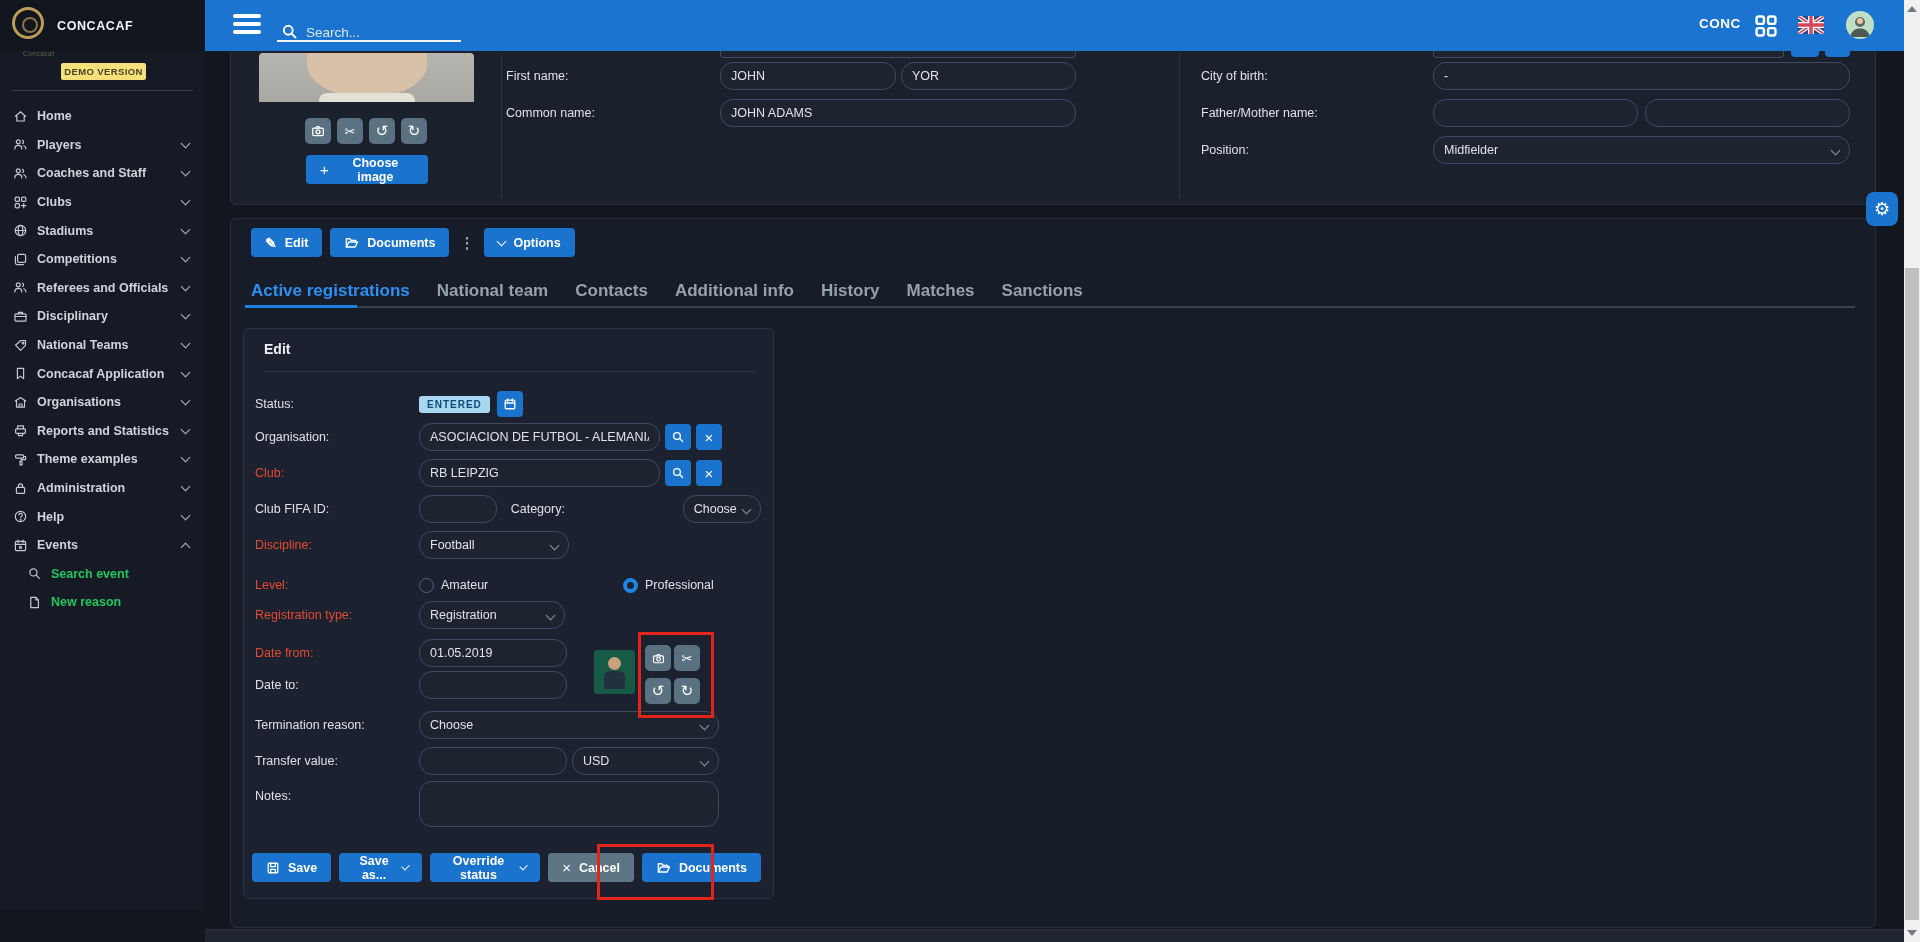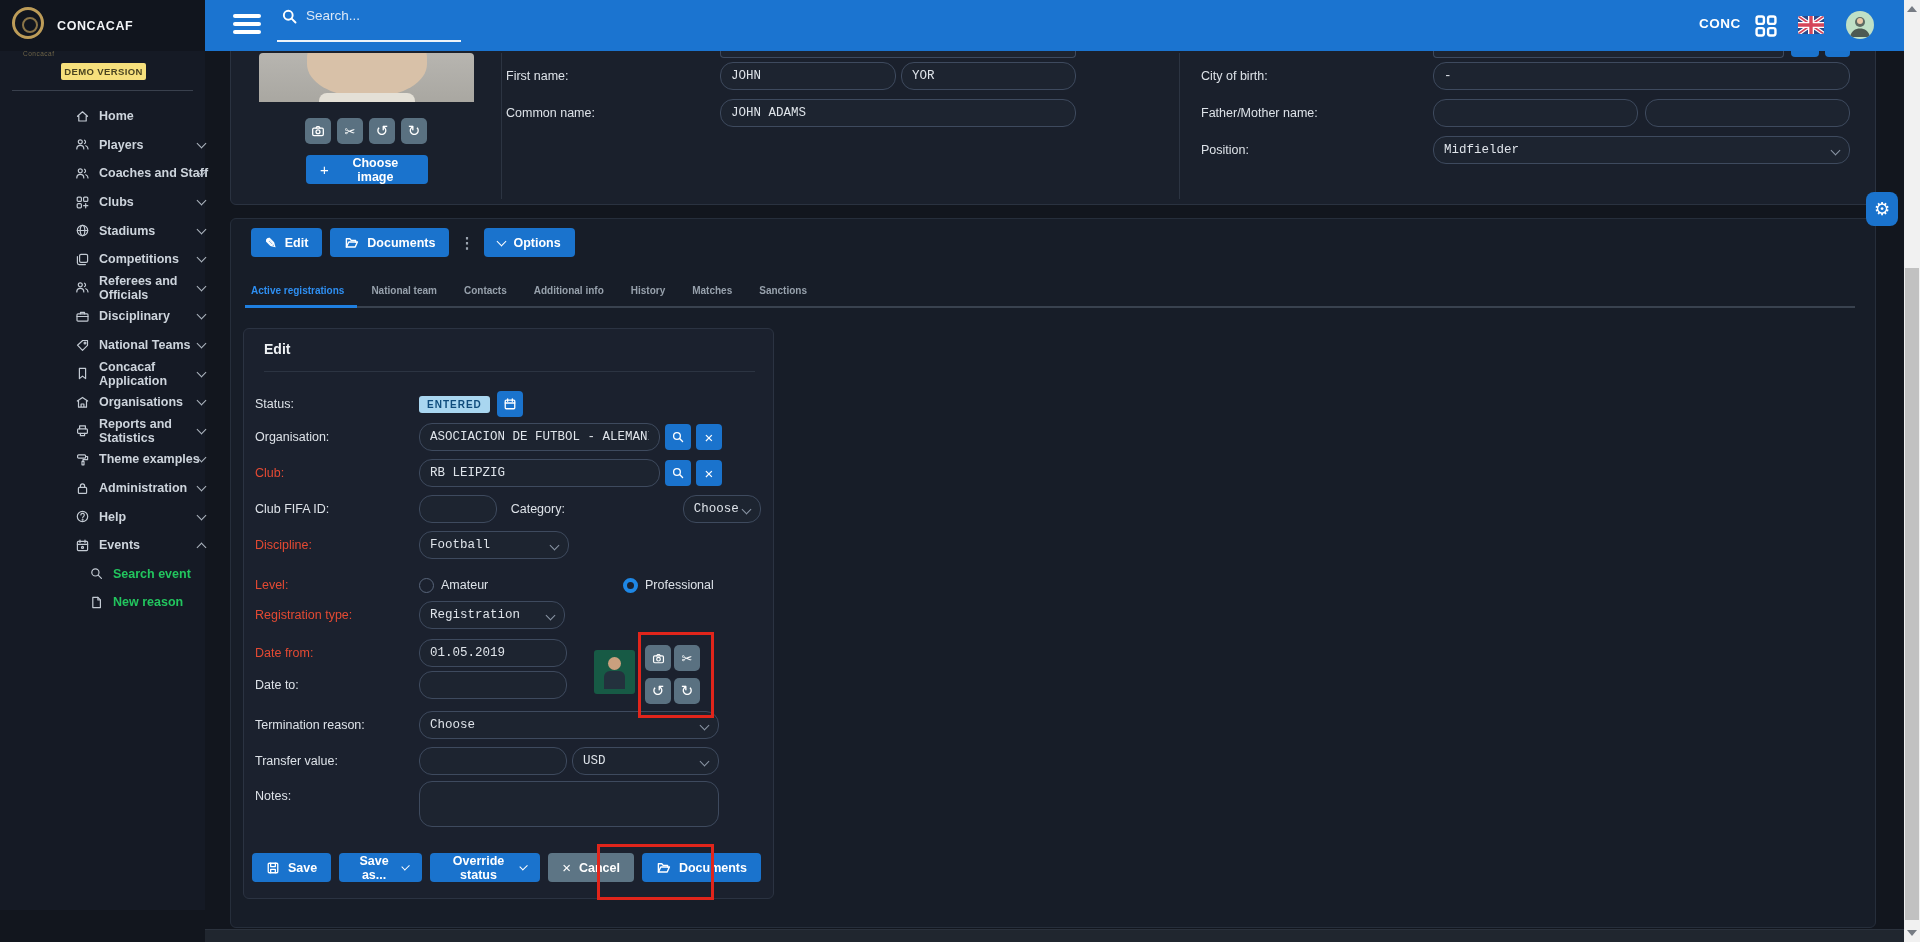--- a/index.html
+++ b/index.html
@@ -11,7 +11,7 @@
   .topbar { position:absolute; left:205px; top:0; width:1699px; height:51px; background:#1b74d0; z-index:40; }
   .hamburger { position:absolute; left:28px; top:14px; width:28px; height:22px; cursor:pointer; }
   .hamburger span { display:block; height:3.5px; background:#fff; border-radius:2px; margin-bottom:4.5px; }
-  .searchwrap { position:absolute; left:72px; top:8px; width:184px; height:34px; border-bottom:2px solid #eef4fa; display:flex; align-items:flex-start; gap:8px; padding:0 4px; }
+  .searchwrap { position:absolute; left:72px; top:8px; width:184px; height:34px; border-bottom:2px solid #eef4fa; display:flex; align-items:flex-end; gap:8px; padding:0 4px; }
   .searchwrap input { background:transparent; border:none; outline:none; color:#fff; font-size:13.5px; width:140px; font-family:inherit; }
   .searchwrap input::placeholder { color:#e6eef8; opacity:.95; }
   .region { position:absolute; left:1494px; top:16px; color:#fff; font-weight:700; font-size:13.5px; letter-spacing:.5px; }

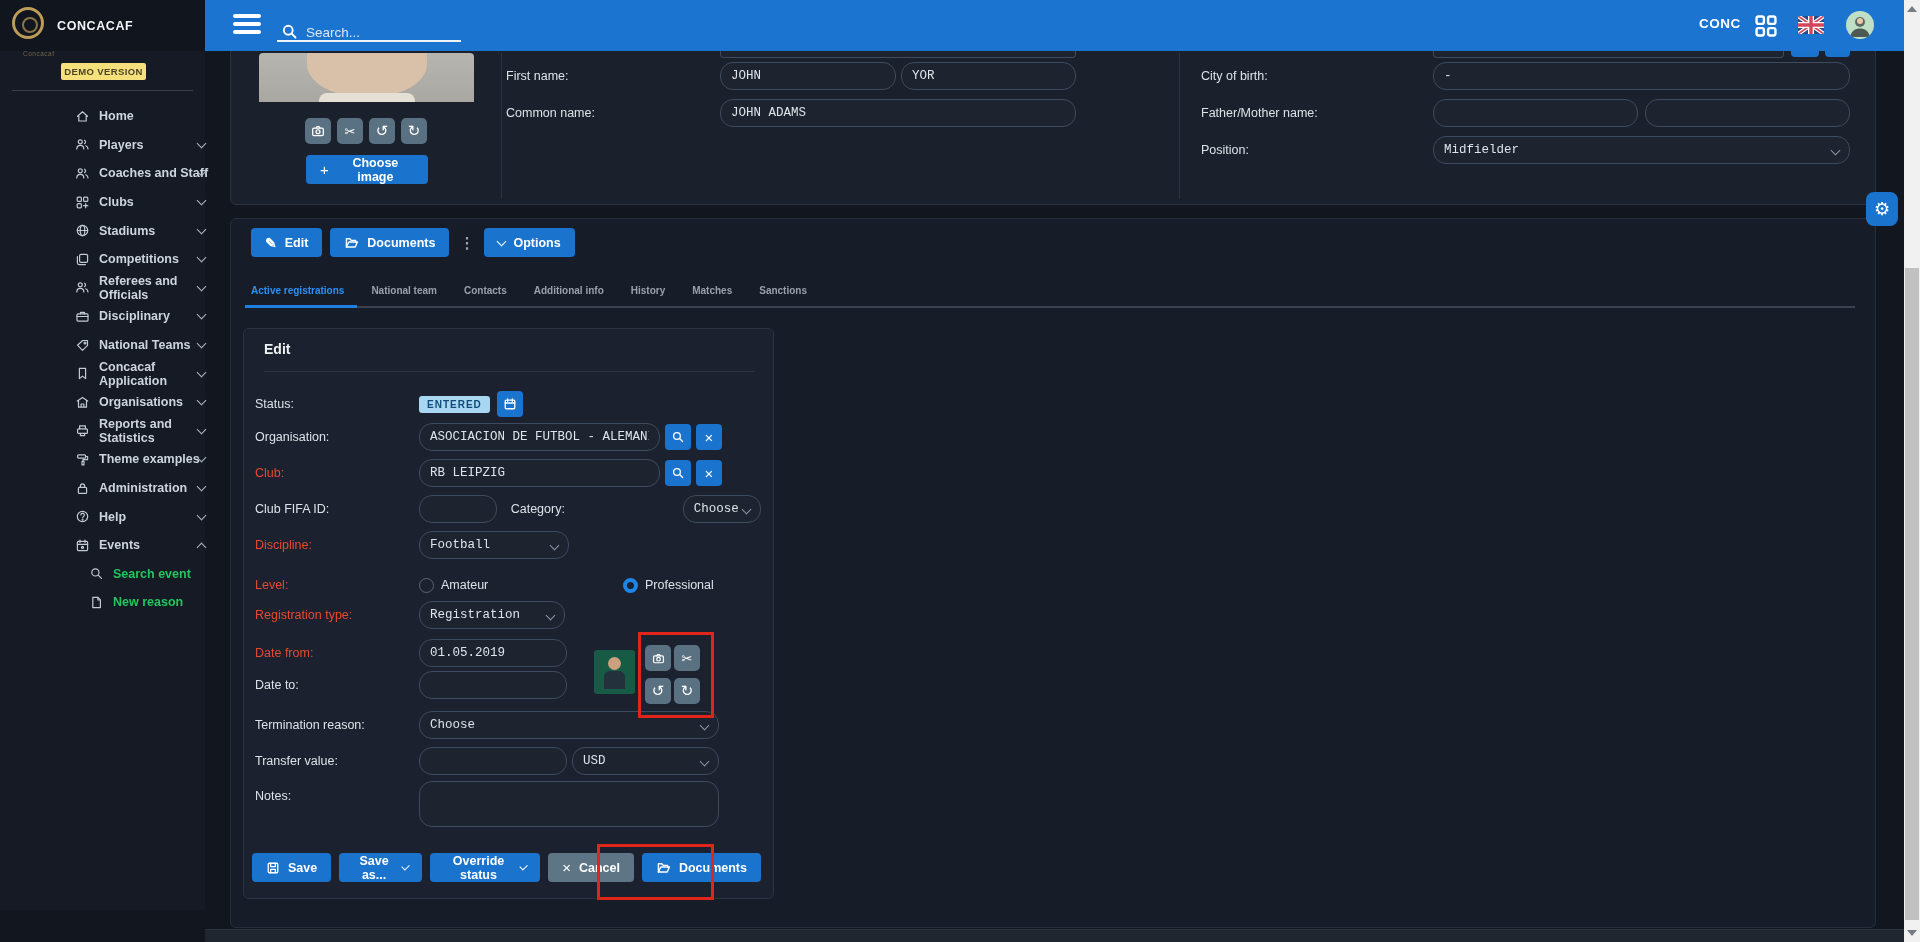--- a/index.html
+++ b/index.html
@@ -37,7 +37,7 @@
   .schev.up { transform:rotate(-135deg); margin-top:4px; }
 
   
-  .ibox { background:#1d2430; border:1px solid #3e4a5e; border-radius:13px; color:#dfe4ea; font-size:12.5px; height:28px; display:flex; align-items:center; padding:0 10px;font-family:Liberation Mono, monospace; }
+  .ibox { background:#1d2430; border:1px solid #3e4a5e; border-radius:13px; color:#dfe4ea; font-size:12.5px; height:28px; display:flex; align-items:center; padding:0 10px; }
   .ibox input, .ibox textarea { background:transparent; border:none; outline:none; color:#dfe4ea; font-size:12.5px; width:100%; font-family:inherit; }
   .selbox { position:relative; }
   .selbox .chev { position:absolute; right:10px; top:10px; width:7px; height:7px; border-right:1.7px solid #8b96a5; border-bottom:1.7px solid #8b96a5; transform:rotate(45deg); }

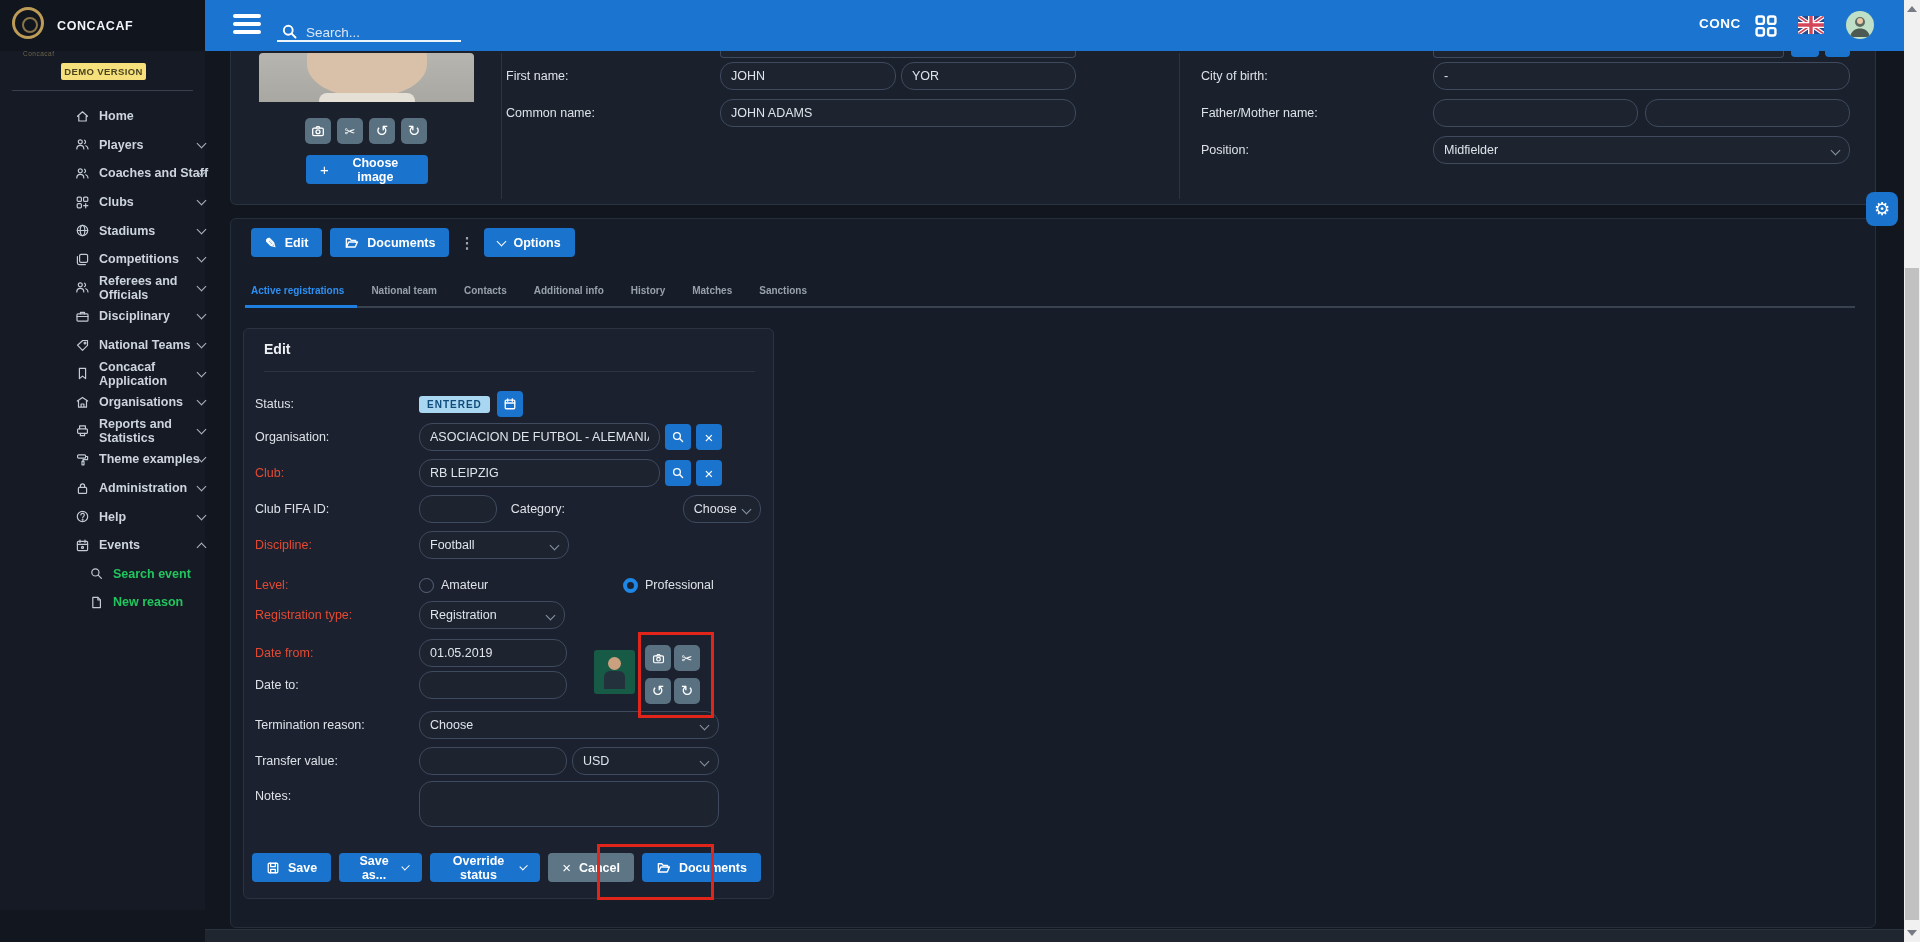--- a/index.html
+++ b/index.html
@@ -28,7 +28,7 @@
   .brand-name { position:absolute; left:57px; top:19px; color:#f2f4f7; font-weight:700; font-size:12.5px; letter-spacing:.6px; }
   .demo { position:absolute; left:61px; top:63px; width:85px; height:17px; background:#f6e07c; color:#4a4420; font-size:9.5px; font-weight:700; letter-spacing:.4px; display:flex; align-items:center; justify-content:center; border-radius:2px; }
   .sdivider { position:absolute; left:12px; top:90px; width:181px; height:1px; background:#39404d; }
-  .nav { position:absolute; left:16px; top:102px; width:205px;padding-left:46px; }
+  .nav { position:absolute; left:0; top:102px; width:205px; }
   .sitem { position:relative; height:28.6px; display:flex; align-items:center; padding-left:13px; color:#cdd4dc; font-size:12.5px; font-weight:700; cursor:pointer; }
   .sitem.sub { padding-left:27px; font-weight:700; color:#22c55e; }
   .sicon { width:15px; height:15px; margin-right:9px; flex:0 0 15px; display:inline-flex; }

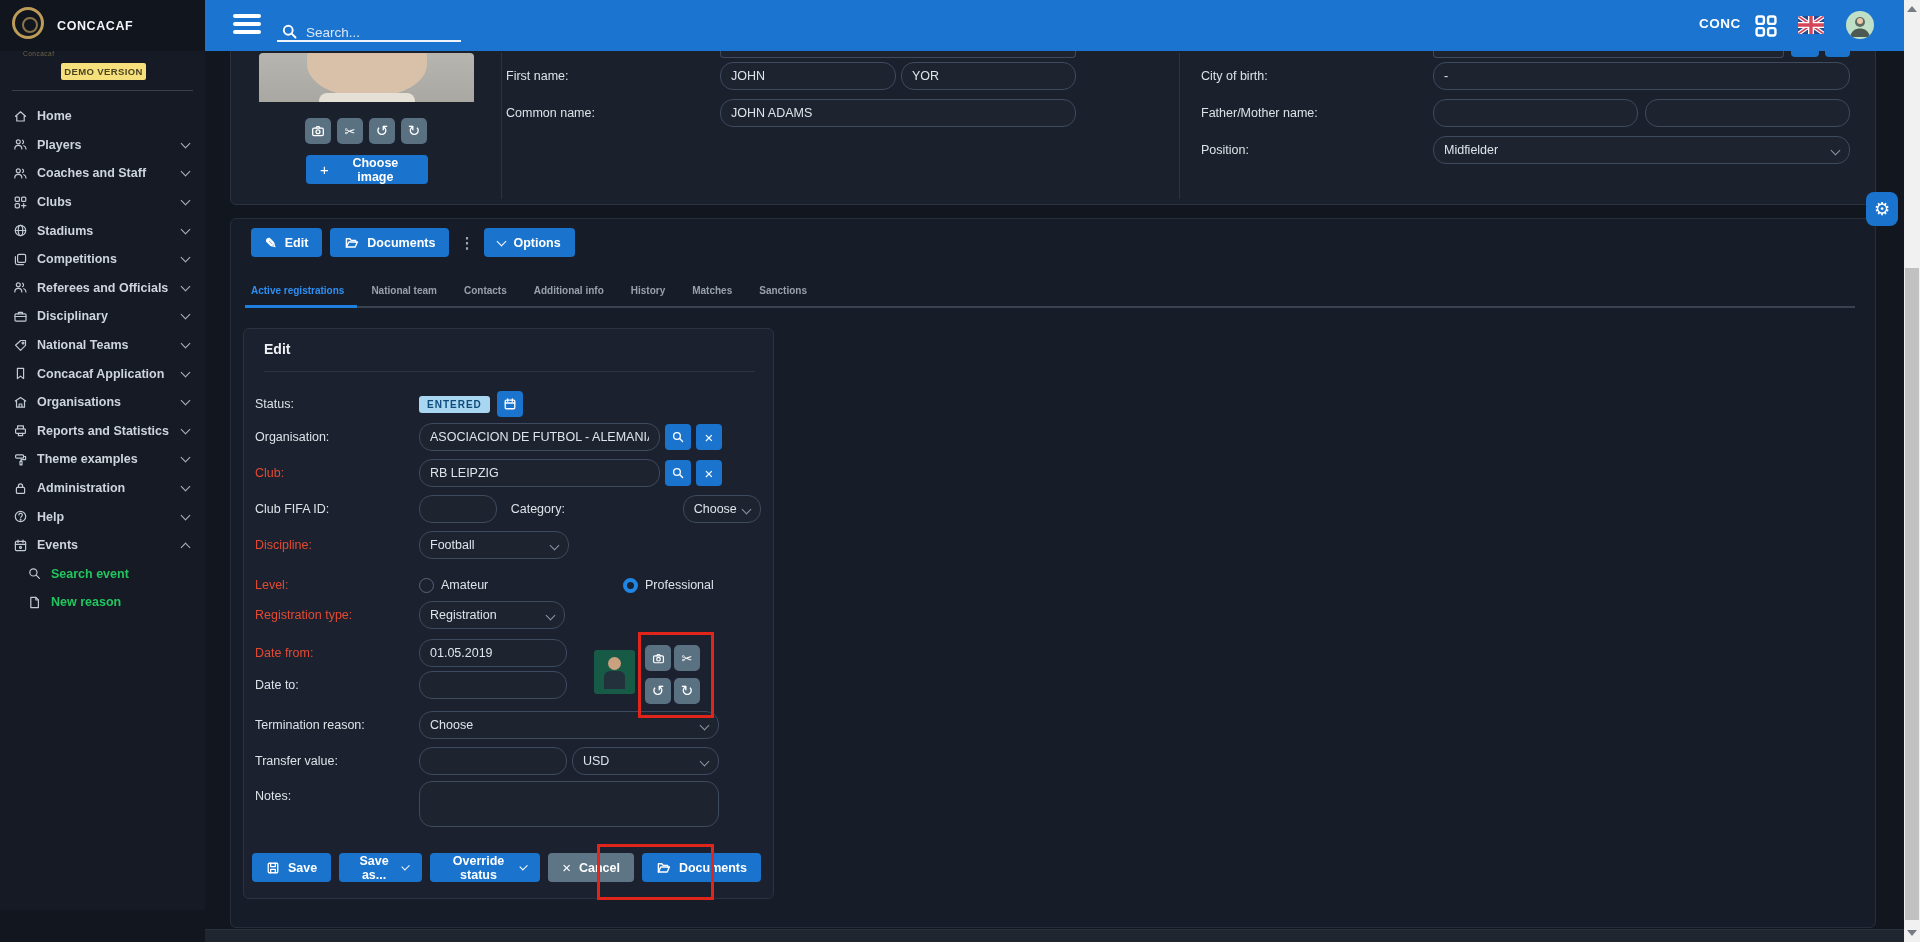--- a/index.html
+++ b/index.html
@@ -67,7 +67,7 @@
   .toolbar { position:absolute; left:20px; top:9px; display:flex; align-items:center; gap:8px; }
   .kebab { color:#9aa3ae; font-size:15px; font-weight:700; padding:0 2px; cursor:pointer; }
   .tabstrip { position:absolute; left:20px; right:20px; top:58px; height:31px; border-bottom:2px solid #39424f; display:flex; gap:27px; align-items:center; }
-  .tab { color:#97a1ac; font-size:10px; font-weight:700; cursor:pointer; padding-bottom:2px; }
+  .tab { color:#97a1ac; font-size:17px; font-weight:700; cursor:pointer; padding-bottom:2px; }
   .tab.active { color:#2e8ff2; }
   .tabline { position:absolute; left:-6px; bottom:-2px; width:112px; height:3px; background:#1f7fe0; }
 

